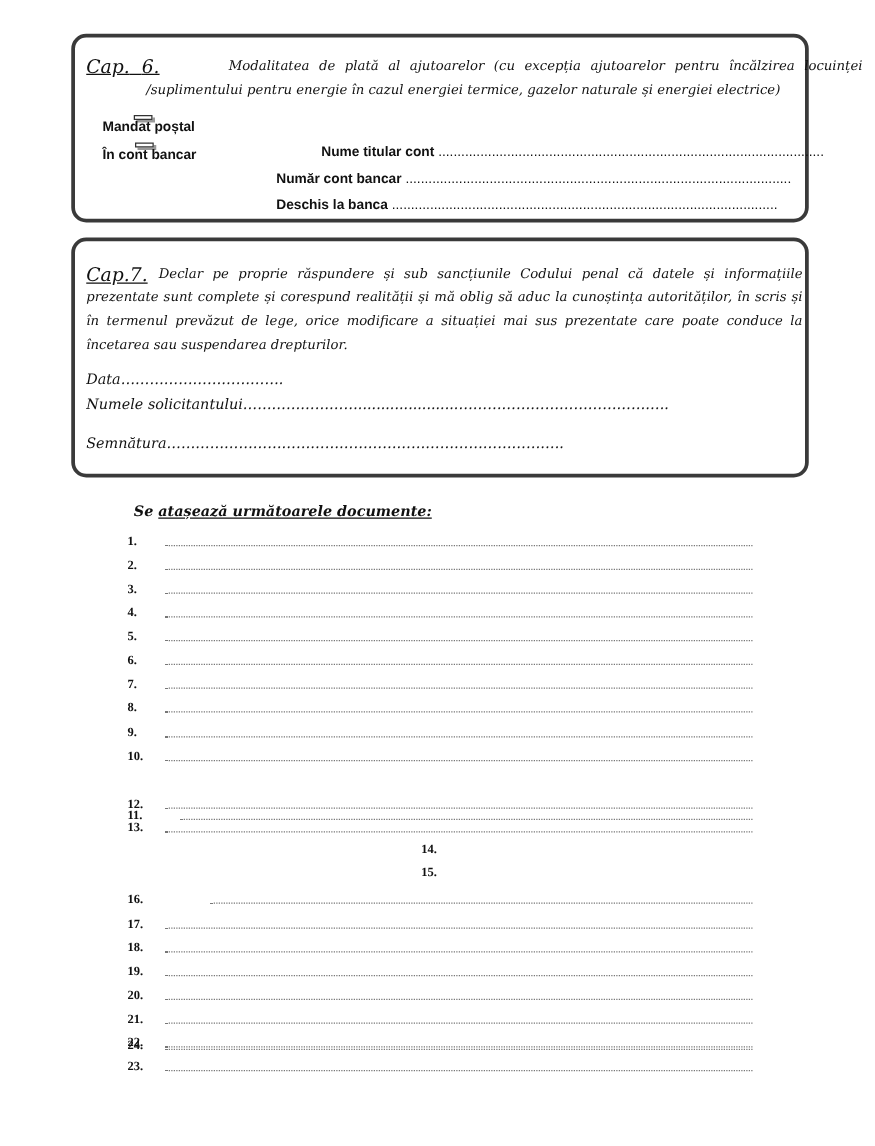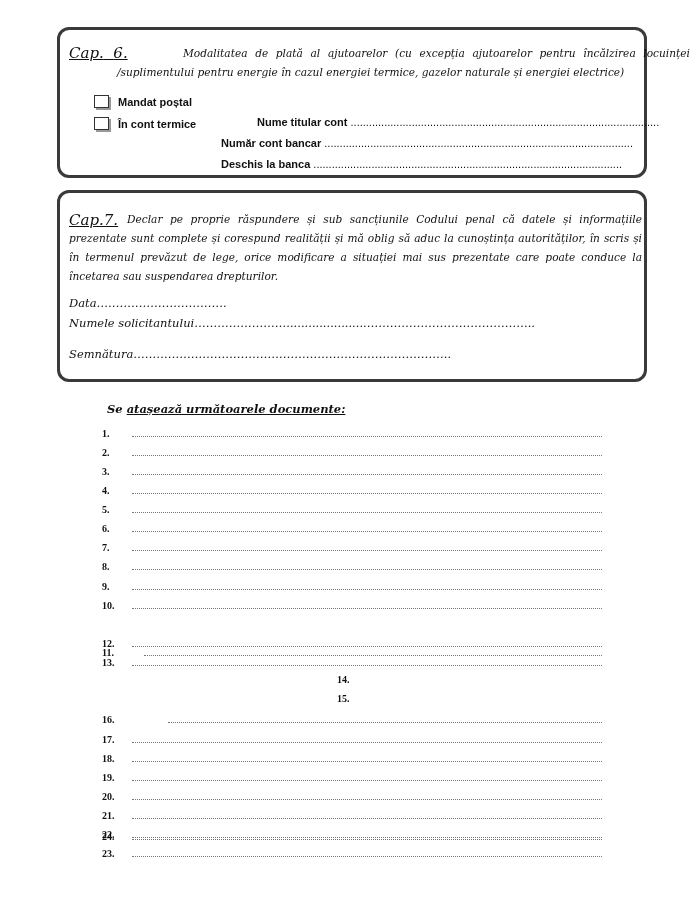--- a/index.html
+++ b/index.html
@@ -9,7 +9,7 @@
   #box7 { top:190px; height:192px; }
   .cap-title { position:absolute; font-family:"DejaVu Serif", serif; font-style:italic; font-size:15px; text-decoration:underline; font-weight:normal; }
   .para { position:absolute; font-family:"DejaVu Serif", serif; font-style:italic; font-size:10.6px; line-height:19px; text-align:justify; color:#111; }
-  .cb-row { position:absolute; left:94px; height:16px; display:flex; align-items:flex-end; }
+  .cb-row { position:absolute; left:82px; height:16px; display:flex; align-items:center;flex-direction:column; }
   .cb { width:15px; height:13px; border:1.5px solid #333; box-shadow:2px 2px 0 #999; background:#fff; box-sizing:border-box; margin-right:9px; }
   .cb-label { font-family:"Liberation Sans", sans-serif; font-weight:bold; font-size:11px; }
   .bank-field { position:absolute; left:221px; font-family:"Liberation Sans", sans-serif; font-weight:bold; font-size:11px; white-space:nowrap; }

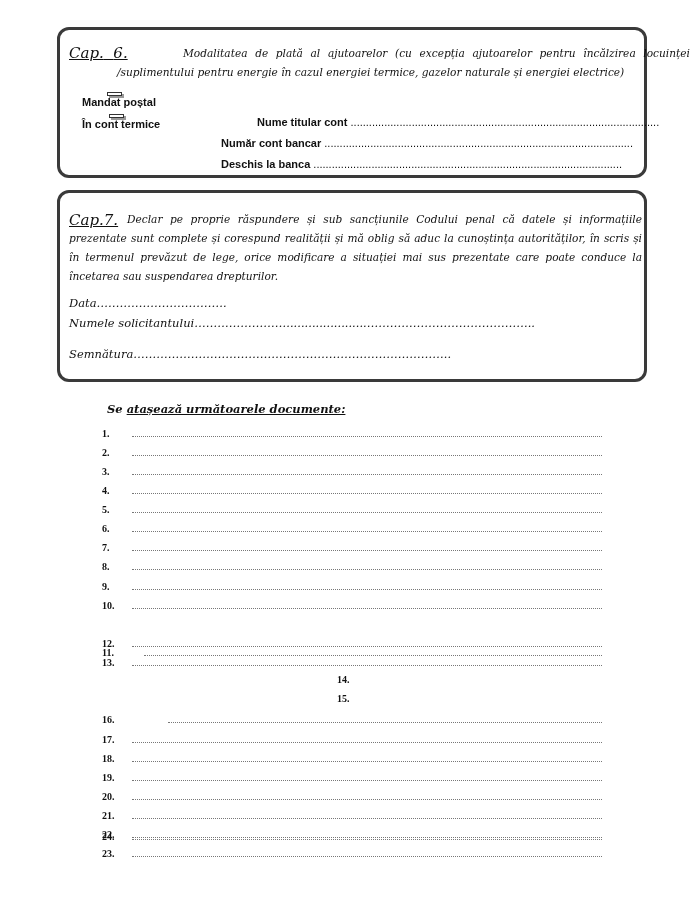--- a/index.html
+++ b/index.html
@@ -38,7 +38,7 @@
 </div>
 <div class="cb-row" style="top:114px;">
   <div class="cb"></div>
-  <span class="cb-label">În cont termice</span>
+  <span class="cb-label">În cont bancar</span>
 </div>
 
 <div class="bank-field" style="top:116px;padding-left:36px;">

